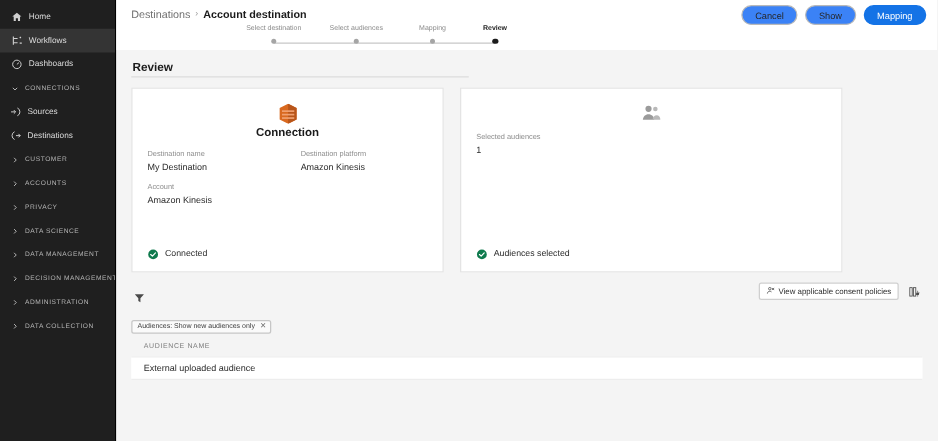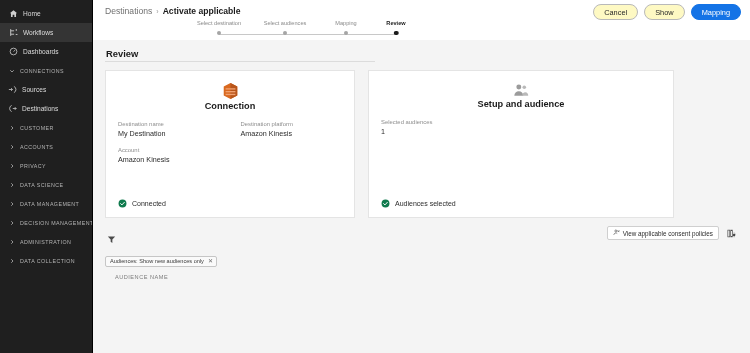--- a/index.html
+++ b/index.html
@@ -359,7 +359,7 @@
       <div class="breadcrumb">
         <span class="crumb-link">Destinations</span>
         <span class="crumb-sep">›</span>
-        <span class="crumb-current">Activate applicable</span>
+        <span class="crumb-current">Account destination</span>
       </div>
 
       <div class="actions">

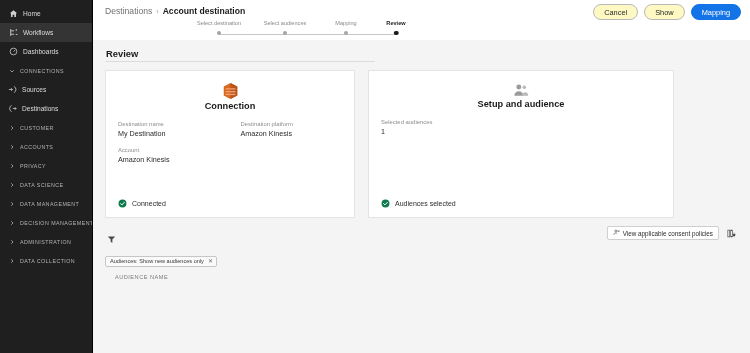--- a/index.html
+++ b/index.html
@@ -92,7 +92,7 @@
     display: inline-flex; align-items: center; justify-content: center;
     cursor: pointer;
     border: 1px solid #b9b9b9;
-    background: #fef9c3; color: #262626;
+    background: #3b82f6; color: #262626;
     white-space: nowrap;
   }
   .btn.primary { background: #1473e6; border-color: #1473e6; color: #fff; }

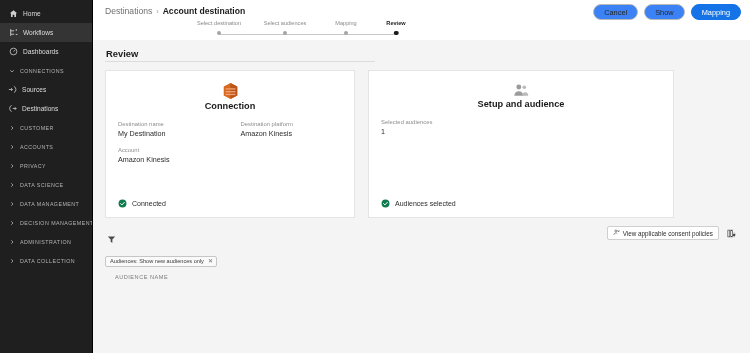--- a/index.html
+++ b/index.html
@@ -441,7 +441,6 @@
               <path d="M12.5 17c0-3 2-5 4.6-5 2.2 0 3.9 1.7 3.9 5z" fill="#b9b9b9"></path>
             </svg>
           </div>
-          <div class="card-title">Setup and audience</div>
 
           <div class="fields">
             <div class="field-col">

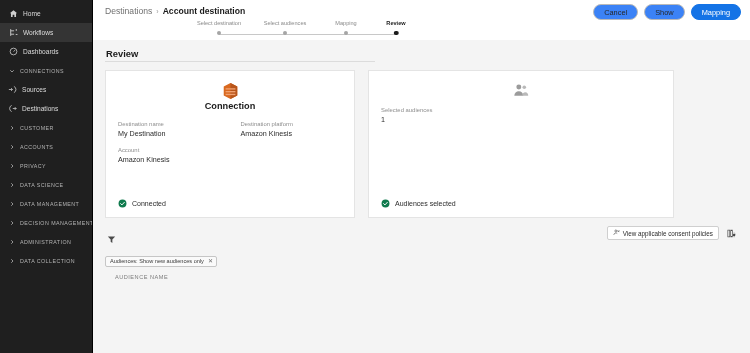--- a/index.html
+++ b/index.html
@@ -504,6 +504,9 @@
 
       <div class="table">
         <div class="th">AUDIENCE NAME</div>
+        <div class="tr">
+          <span>External uploaded audience</span>
+        </div>
       </div>
 
     </div>

